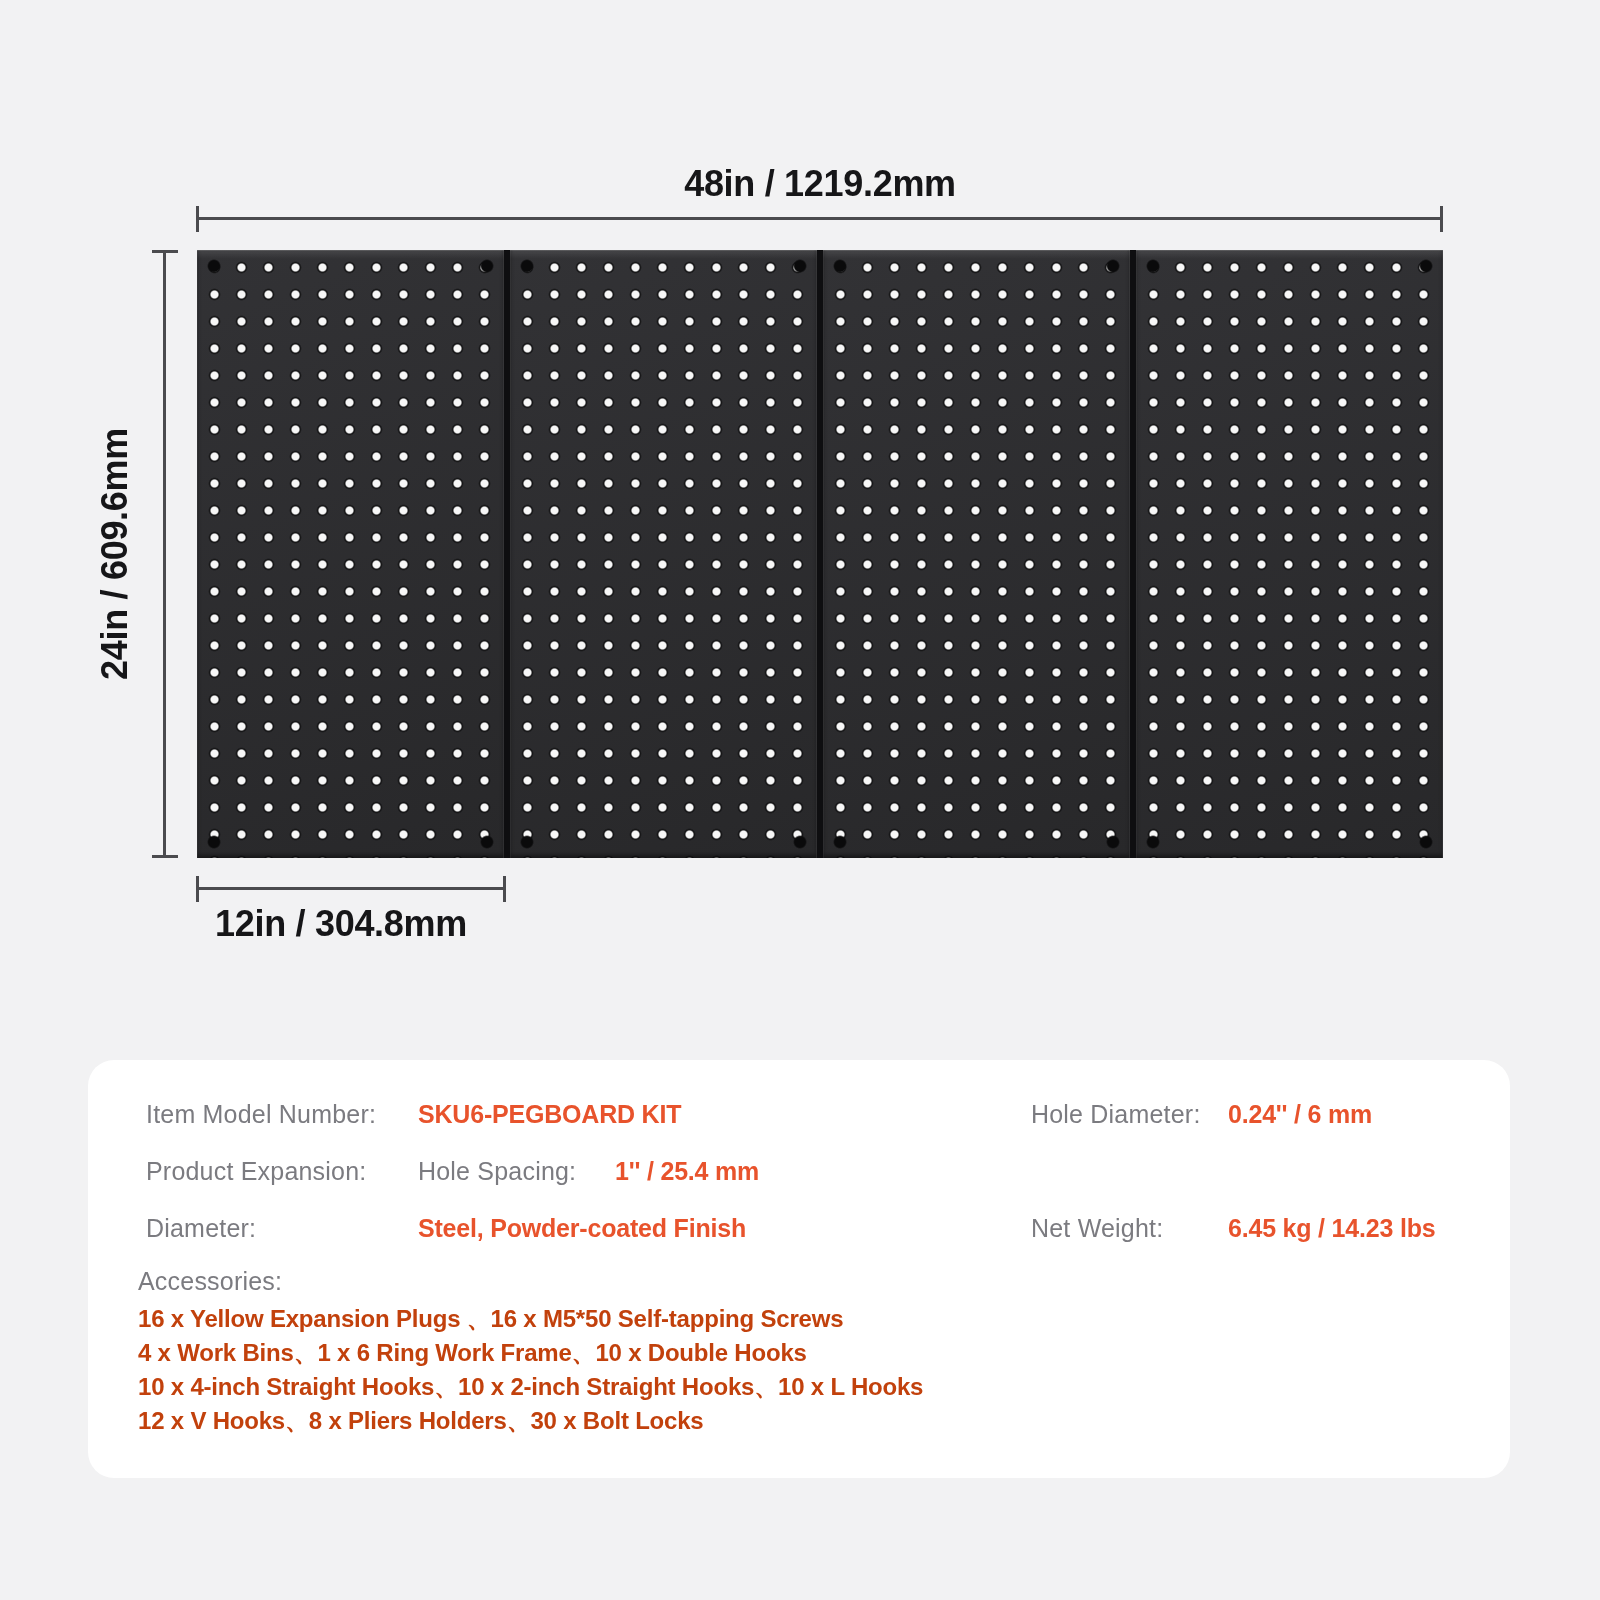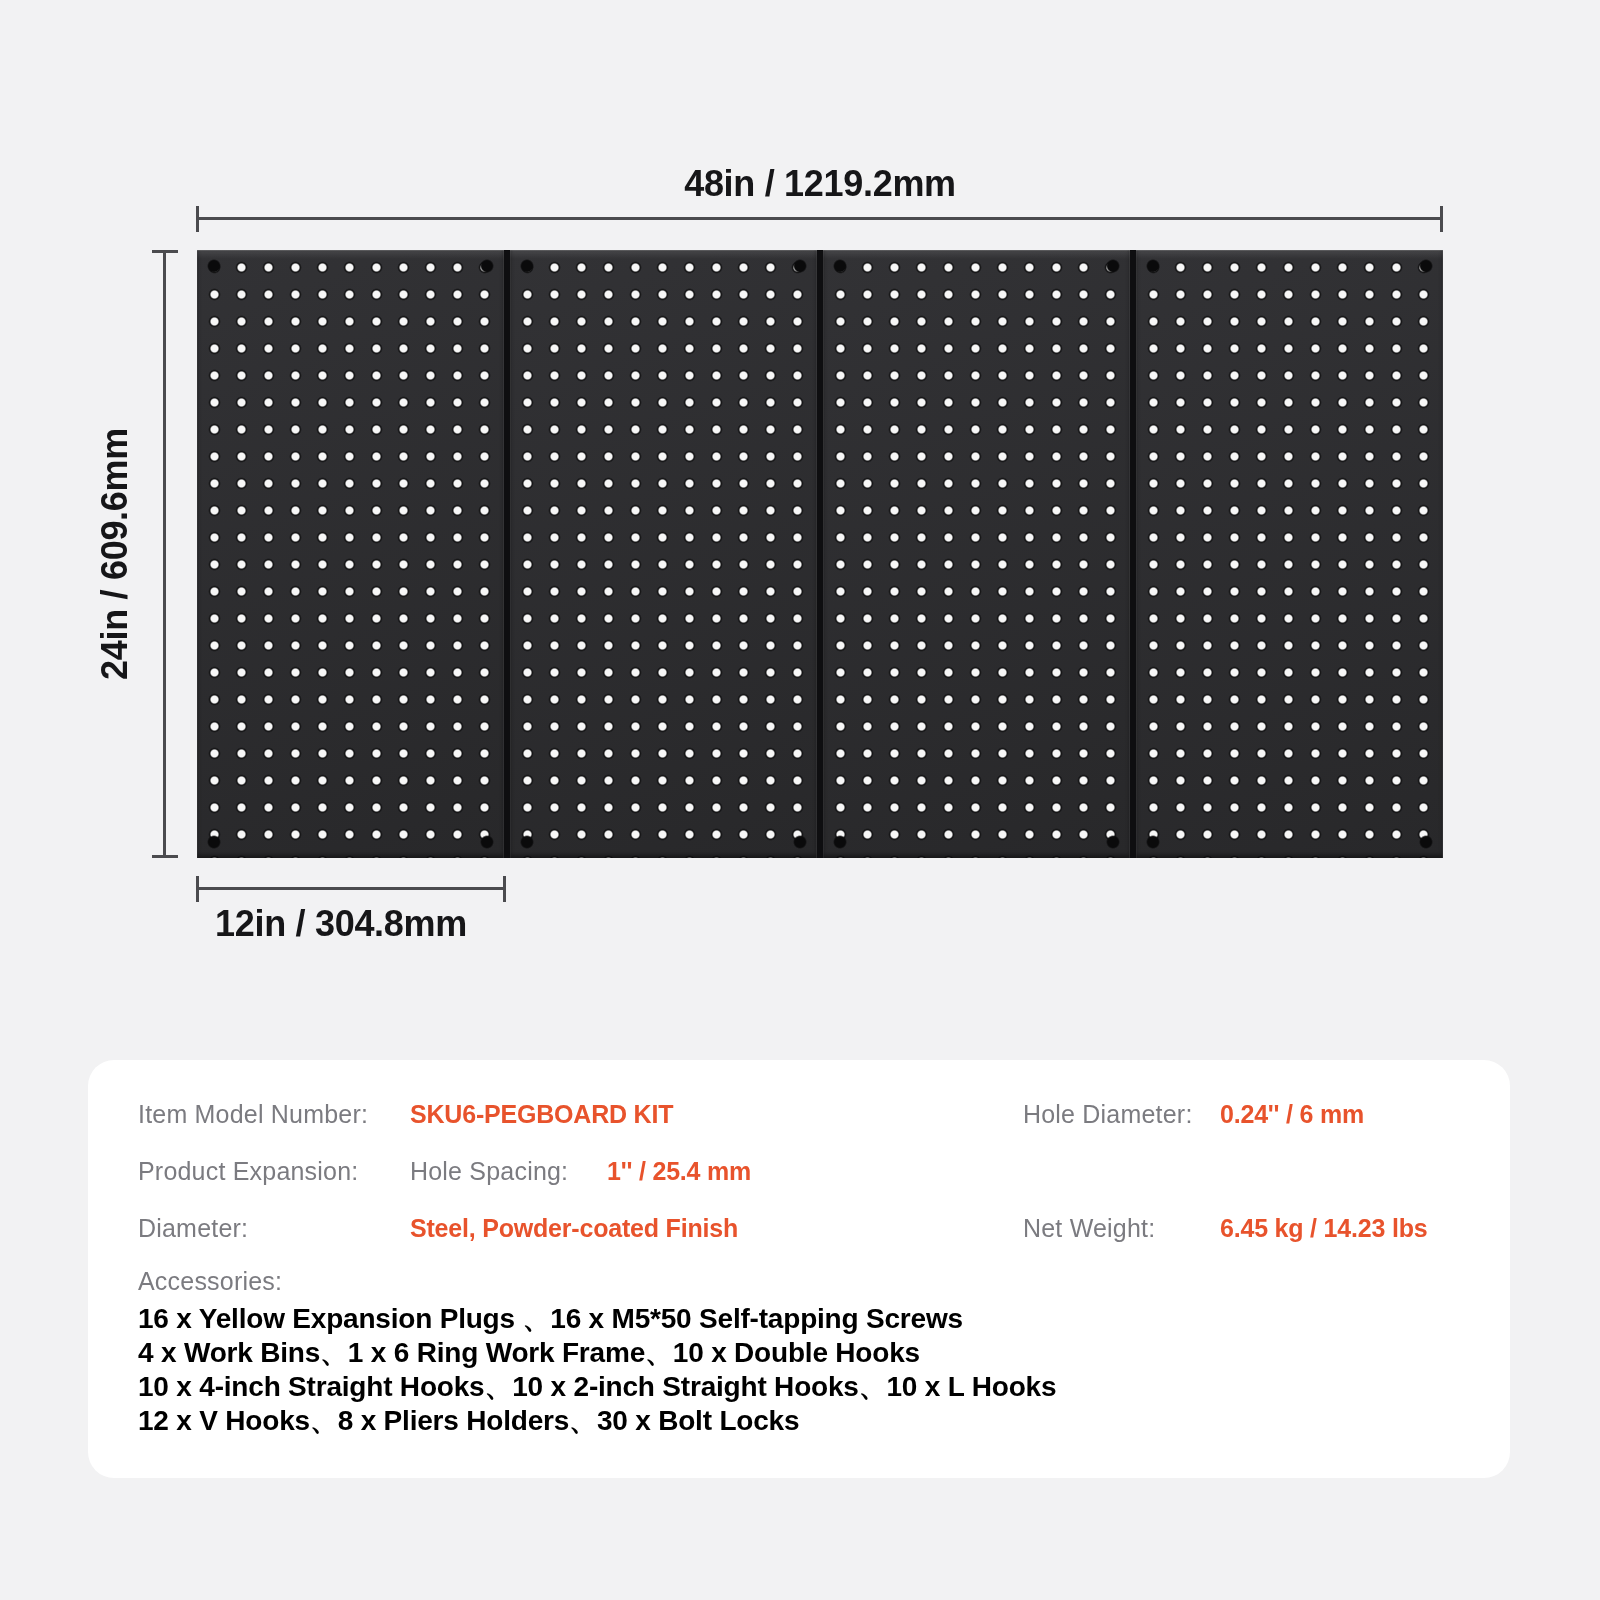--- a/index.html
+++ b/index.html
@@ -121,6 +121,7 @@
     display: flex;
     align-items: center;
     height: 57px;
+    margin-left: 8px;
   }
   .c1 { width: 272px; flex: none; }
   .c2 { width: 613px; flex: none; }

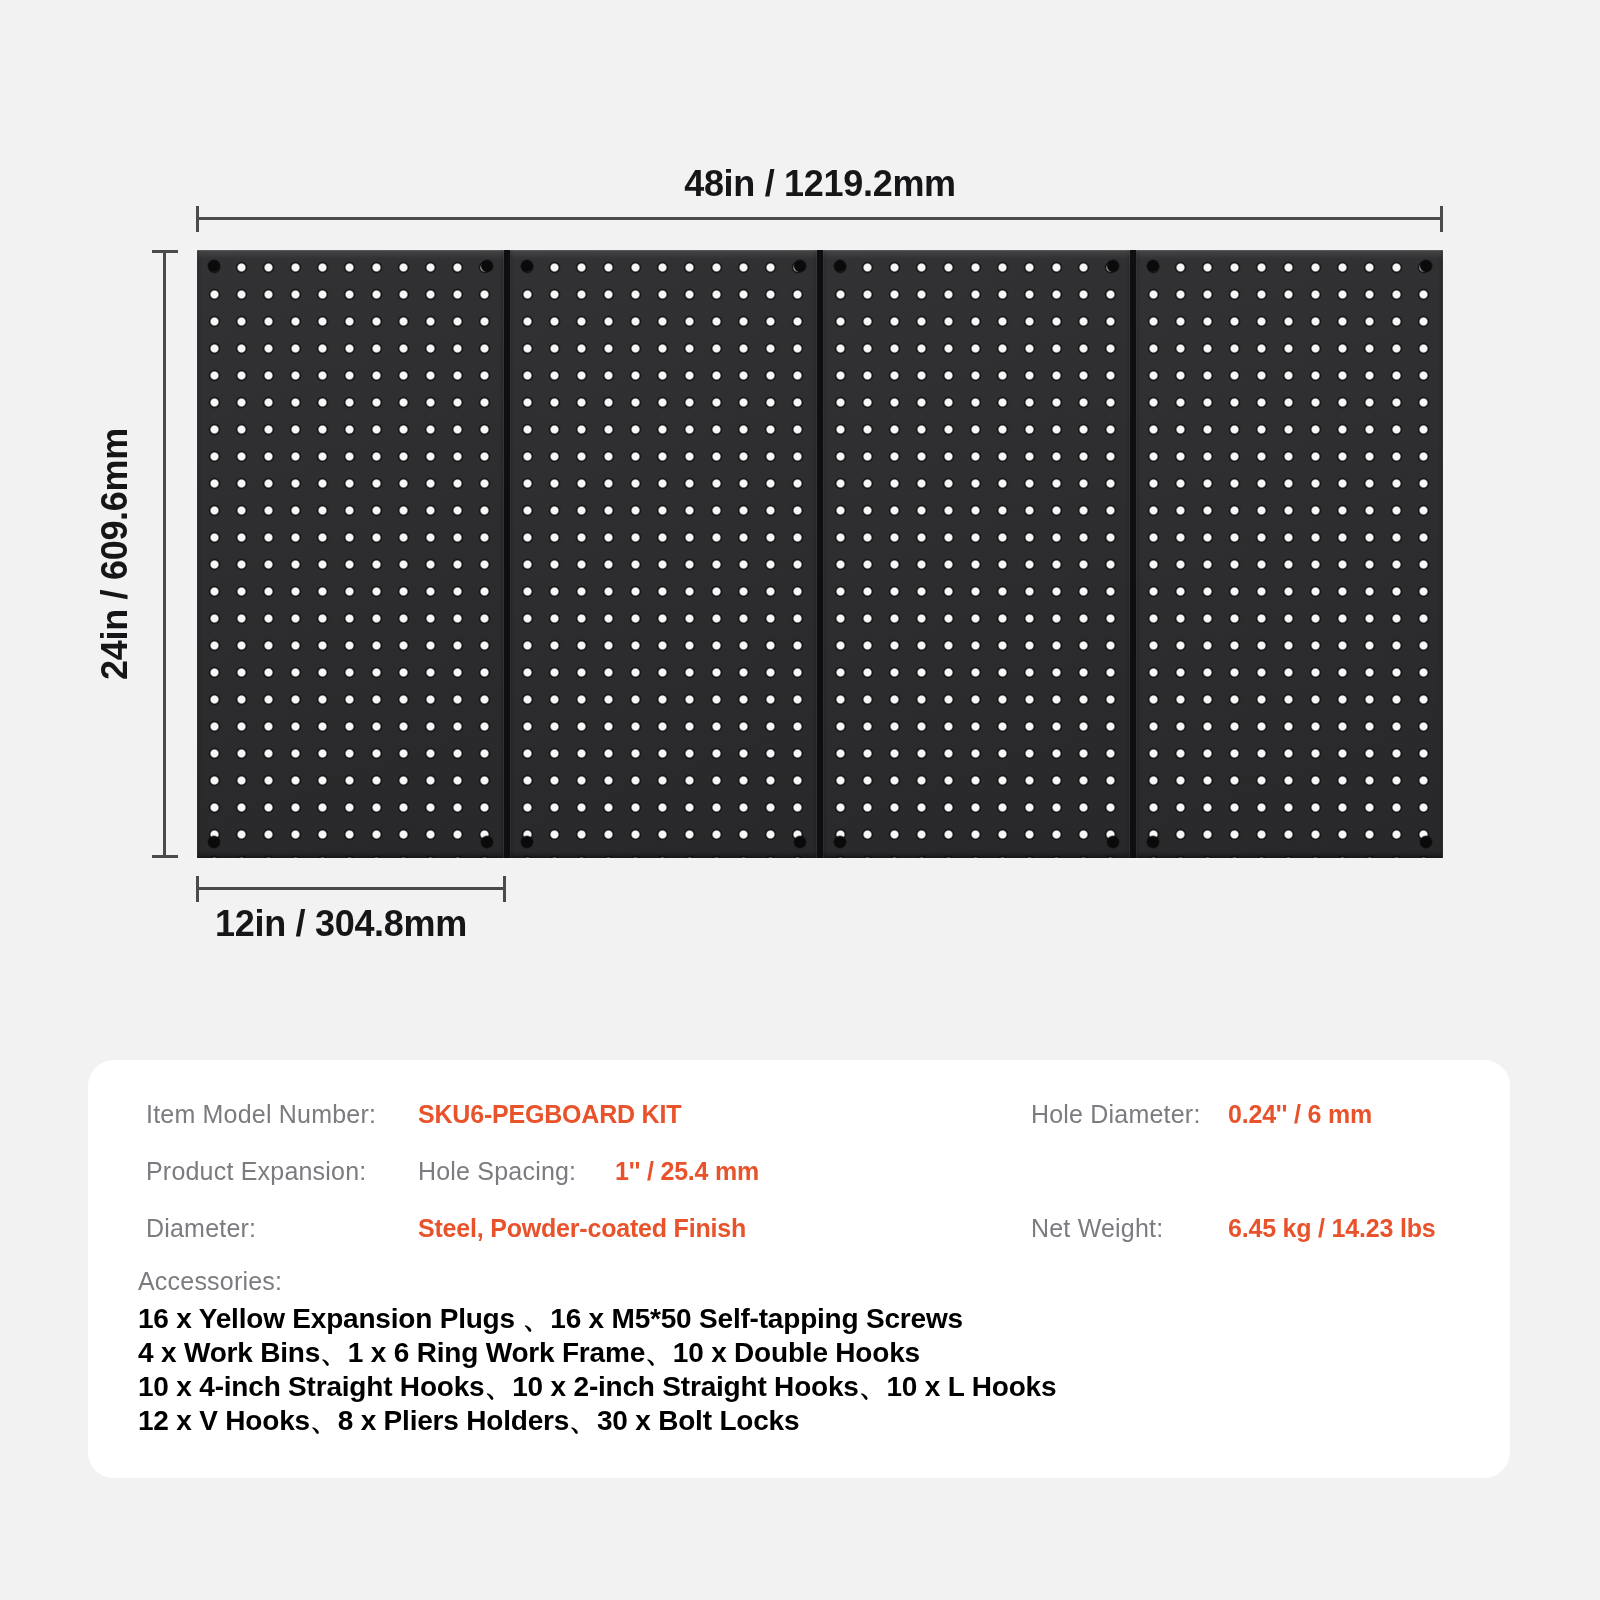--- a/index.html
+++ b/index.html
@@ -149,9 +149,9 @@
   .acc-label-wrap { width: 272px; flex: none; line-height: 34px; }
   .acc-lines { flex: 1; }
   .acc-line {
-    font-size: 28px;
+    font-size: 24px;
     font-weight: 700;
-    color: #000000;
+    color: #c2410c;
     line-height: 34px;
     letter-spacing: -0.2px;
     white-space: nowrap;

